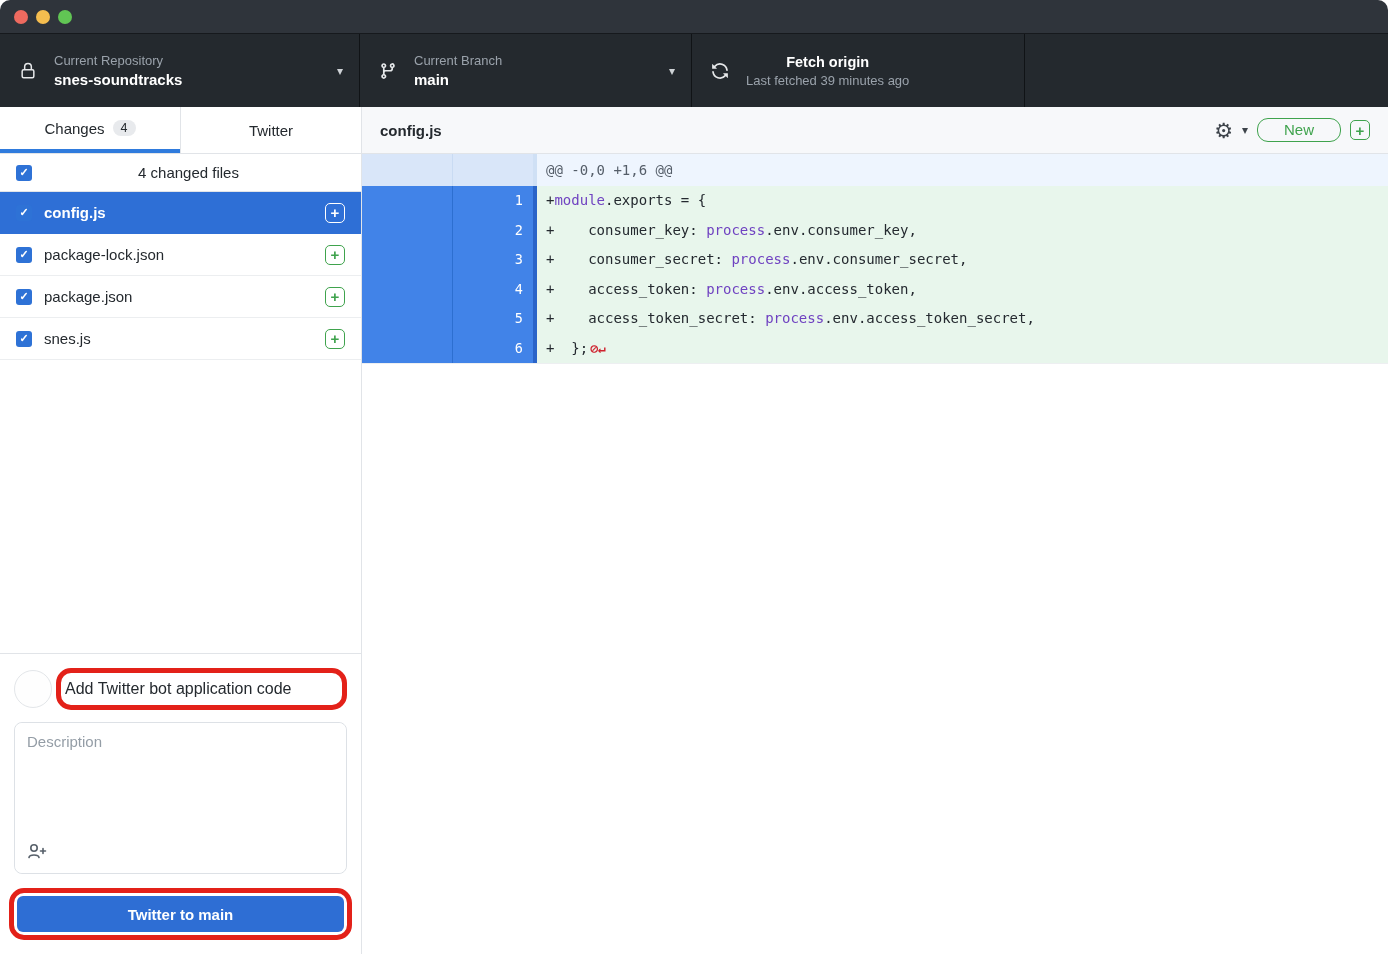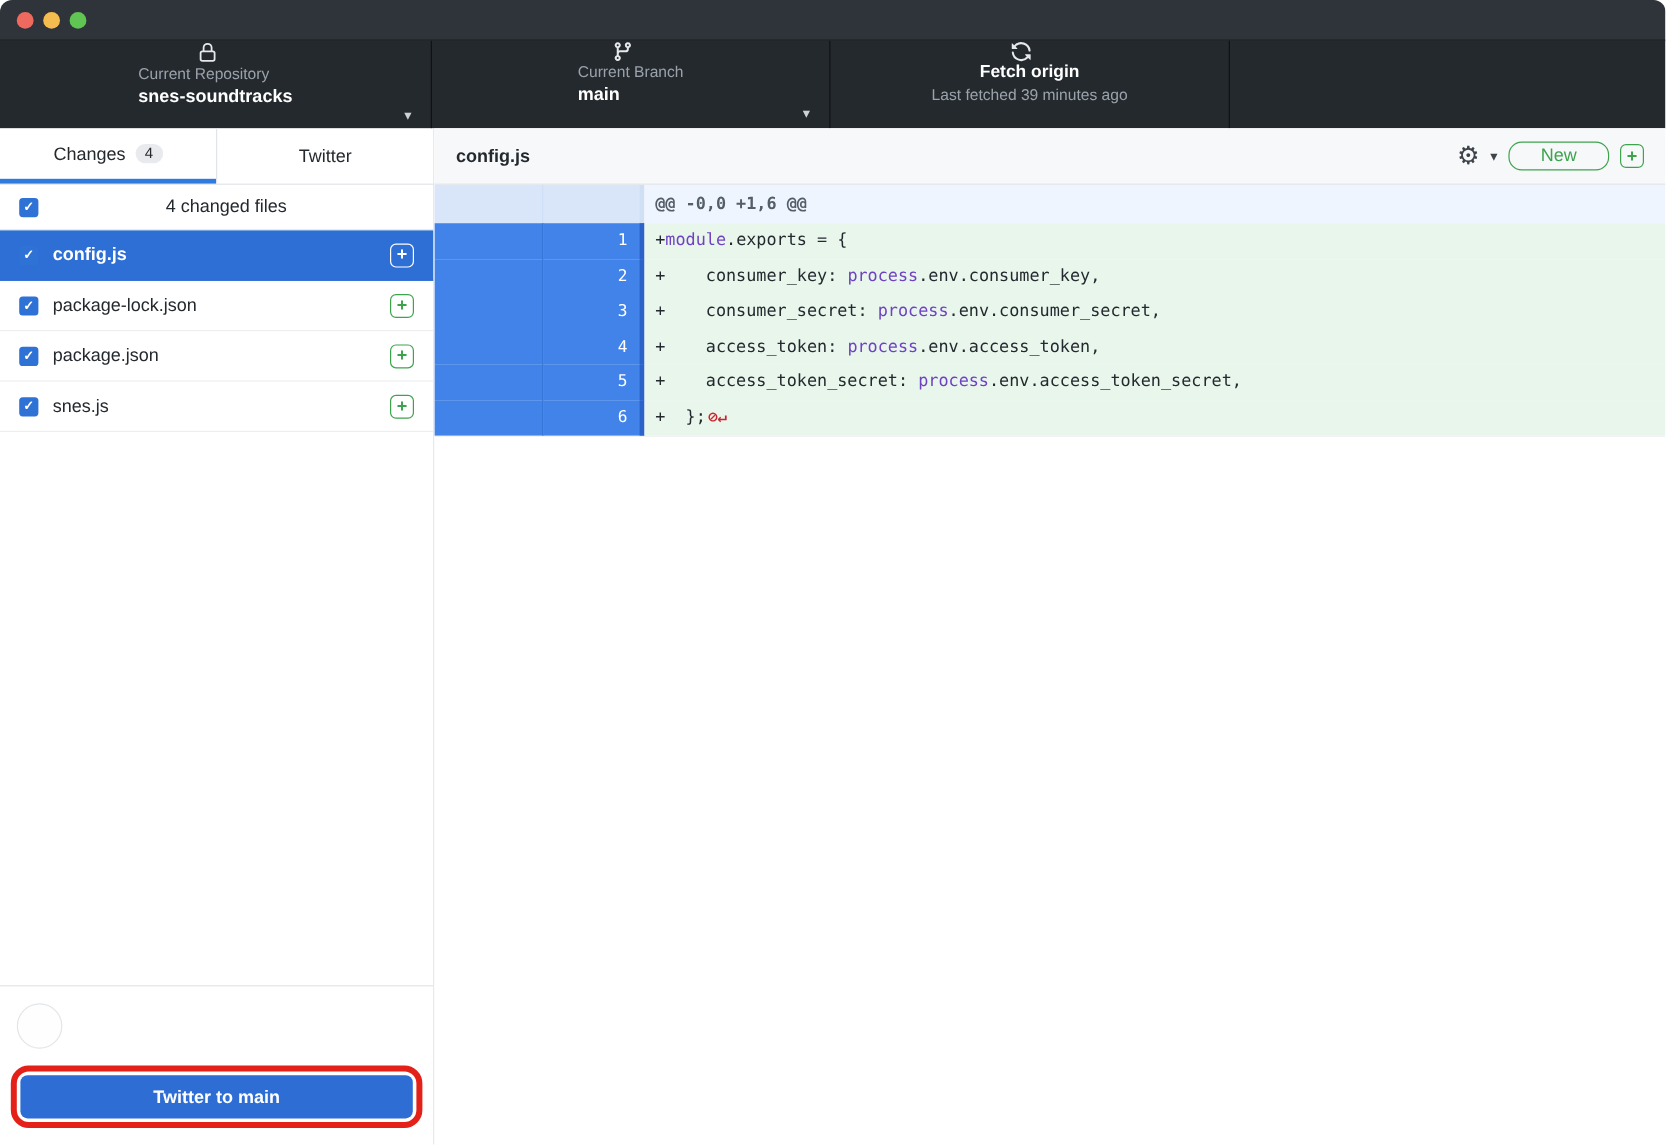--- a/index.html
+++ b/index.html
@@ -15,7 +15,7 @@
 
   
   .toolbar { height:73px; background:var(--toolbar_bg); display:flex; flex-shrink:0; }
-  .tb-section { display:flex; align-items:center; padding:0 16px; border-right:1px solid #101316; cursor:default;flex-direction:column; }
+  .tb-section { display:flex; align-items:center; padding:0 16px; border-right:1px solid #101316; cursor:default; }
   .tb-section.repo { width:360px; }
   .tb-section.branch { width:332px; }
   .tb-section.fetch { width:333px; }

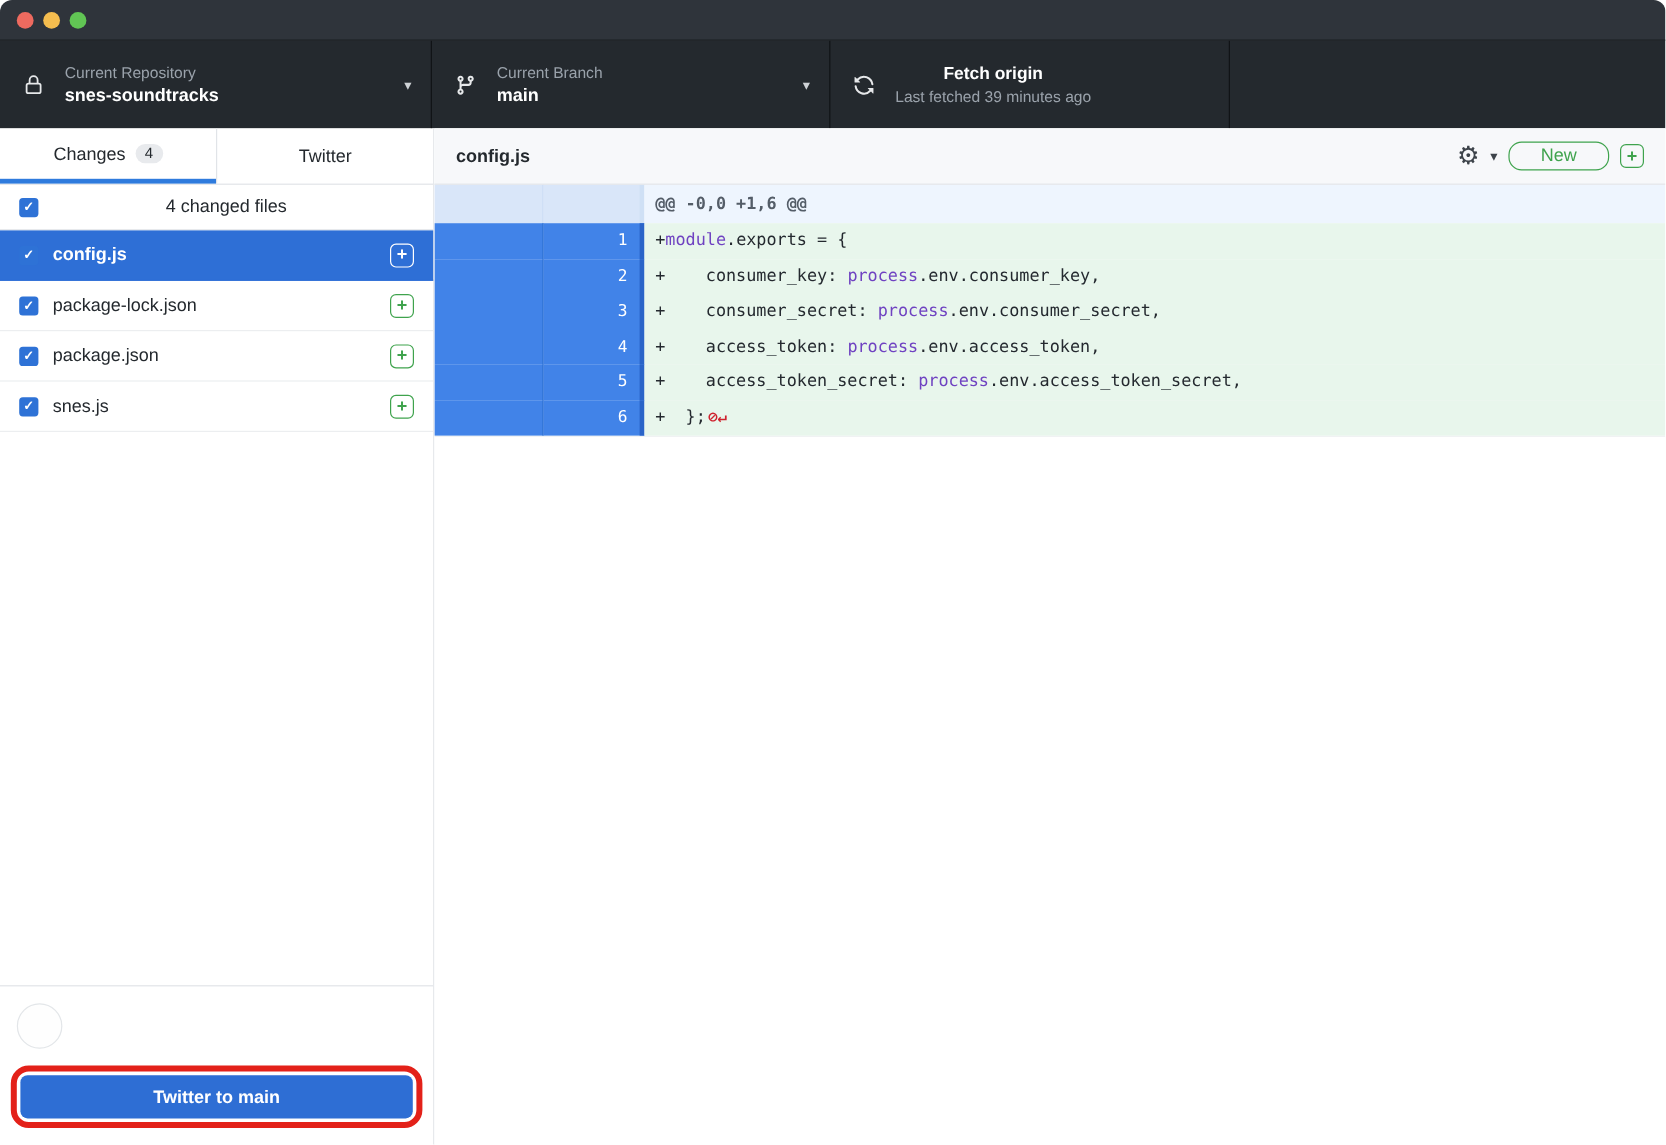--- a/index.html
+++ b/index.html
@@ -76,7 +76,7 @@
 
   .diff-body { flex:1; overflow:hidden; }
   .hunk-row, .code-row { display:flex; font-family:"DejaVu Sans Mono", monospace; font-size:14px; }
-  .hunk-row { height:32px; line-height:32px;font-weight:bold; }
+  .hunk-row { height:32px; line-height:32px; }
   .hg-old { width:91px; background:var(--hunk_gutter_bg); border-right:1px solid #c9dbf3; flex-shrink:0; }
   .hg-new { width:84px; background:var(--hunk_gutter_bg); border-right:4px solid #cfe0f5; flex-shrink:0; }
   .hunk-text { flex:1; background:var(--hunk_bg); color:var(--hunk_text); padding-left:9px; white-space:pre; }

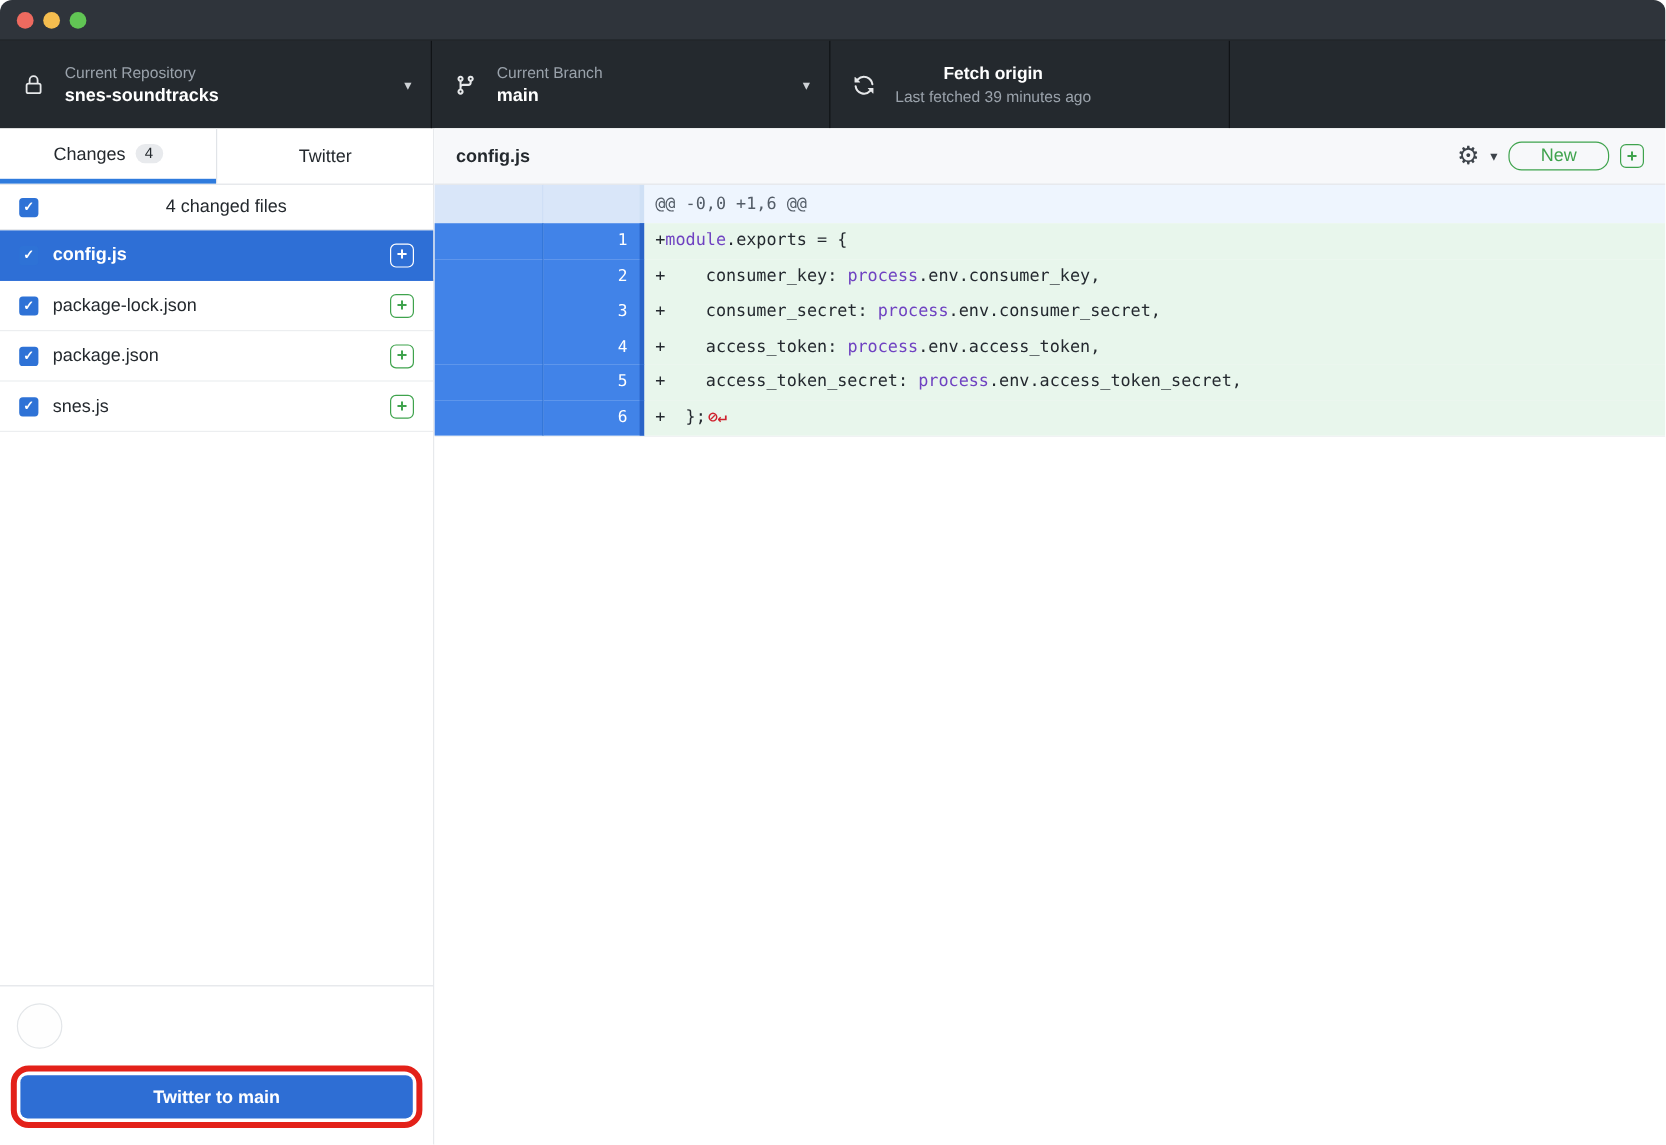--- a/index.html
+++ b/index.html
@@ -184,6 +184,9 @@
       <div class="commit-form">
         <div class="summary-row">
           <span class="avatar"></span>
+          <span class="red-box summary-box">
+            <input class="summary-input" type="text" value="Add Twitter bot application code" style="">
+          </span>
         </div>
         <div class="red-box btn-box">
           <button class="commit-btn"><span>Twitter to </span><span class="branch-bold">main</span></button>

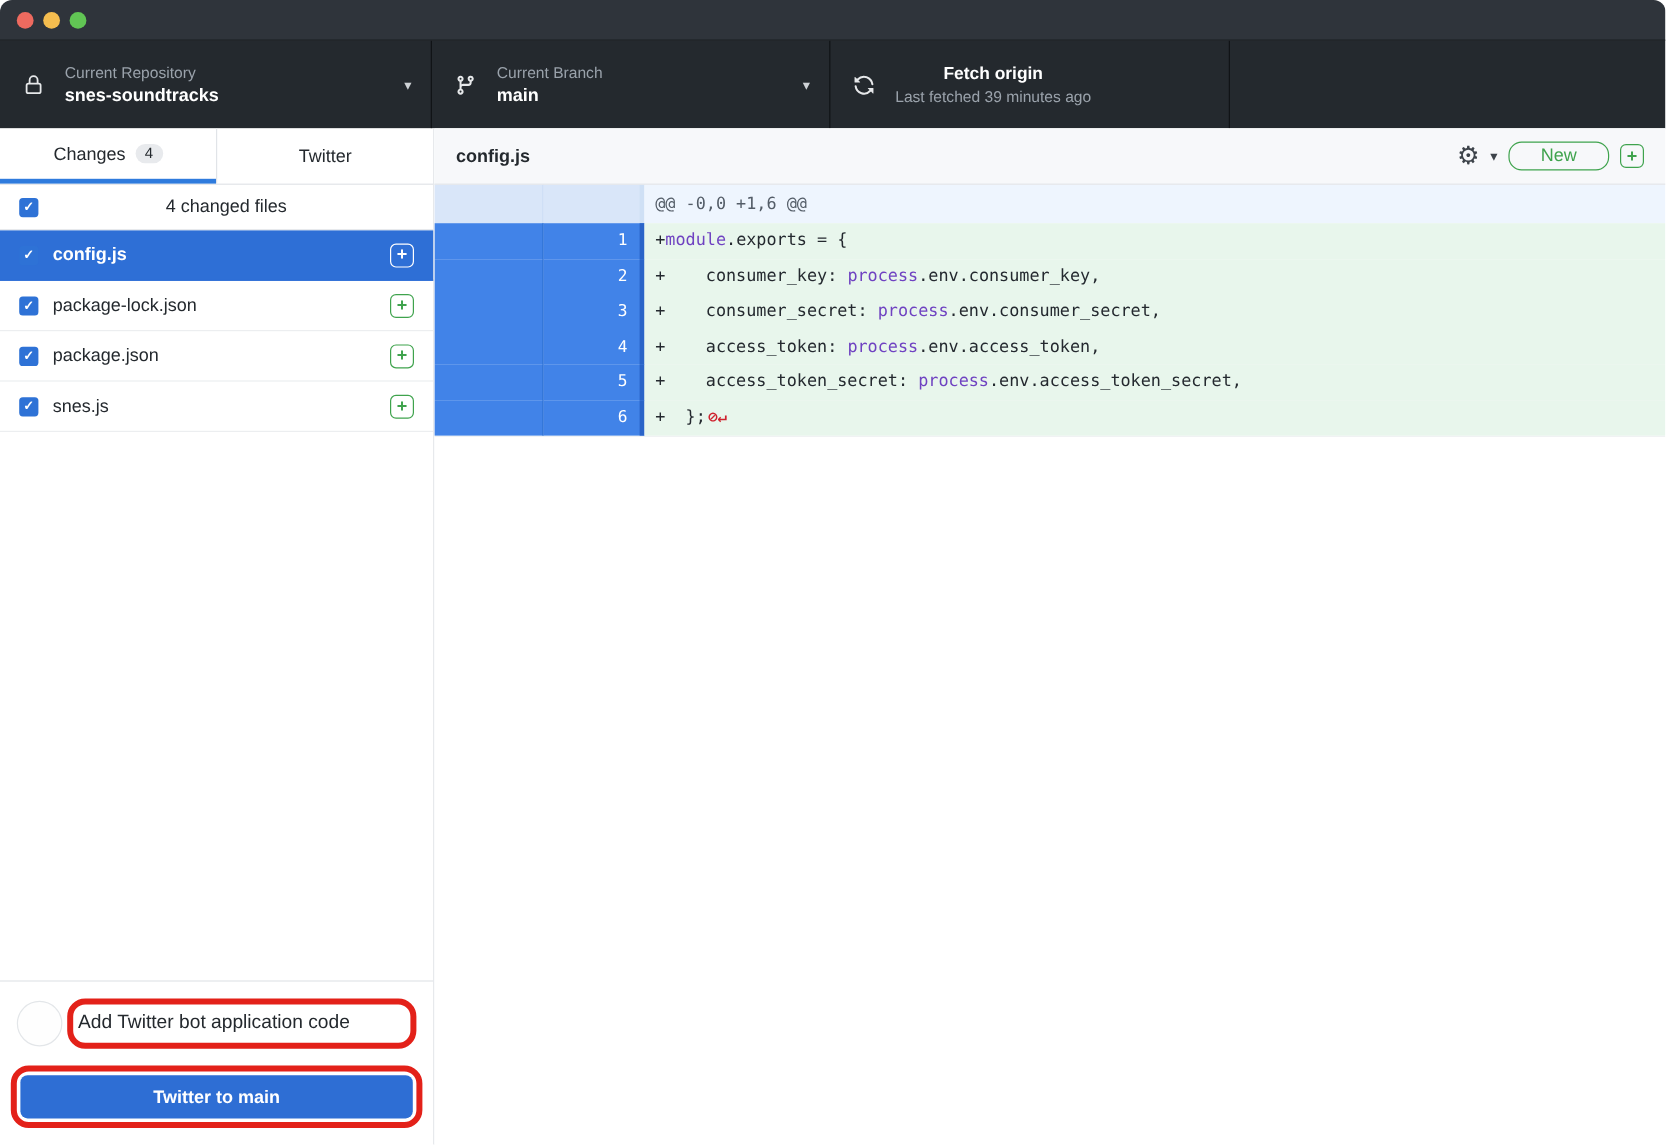--- a/index.html
+++ b/index.html
@@ -188,6 +188,16 @@
             <input class="summary-input" type="text" value="Add Twitter bot application code" style="">
           </span>
         </div>
+        <div class="description-box">
+          <textarea class="description-input" placeholder="Description" style=""></textarea>
+          <span class="coauthor">
+            <svg width="21" height="18" viewBox="0 0 21 18" fill="none" stroke="#57606a" stroke-width="1.6" stroke-linecap="round">
+                <circle cx="7" cy="6" r="3.2"></circle>
+                <path d="M2 15.5c.6-3.4 9.4-3.4 10 0"></path>
+                <path d="M16 6.5v5M13.5 9h5"></path>
+              </svg>
+          </span>
+        </div>
         <div class="red-box btn-box">
           <button class="commit-btn"><span>Twitter to </span><span class="branch-bold">main</span></button>
         </div>

